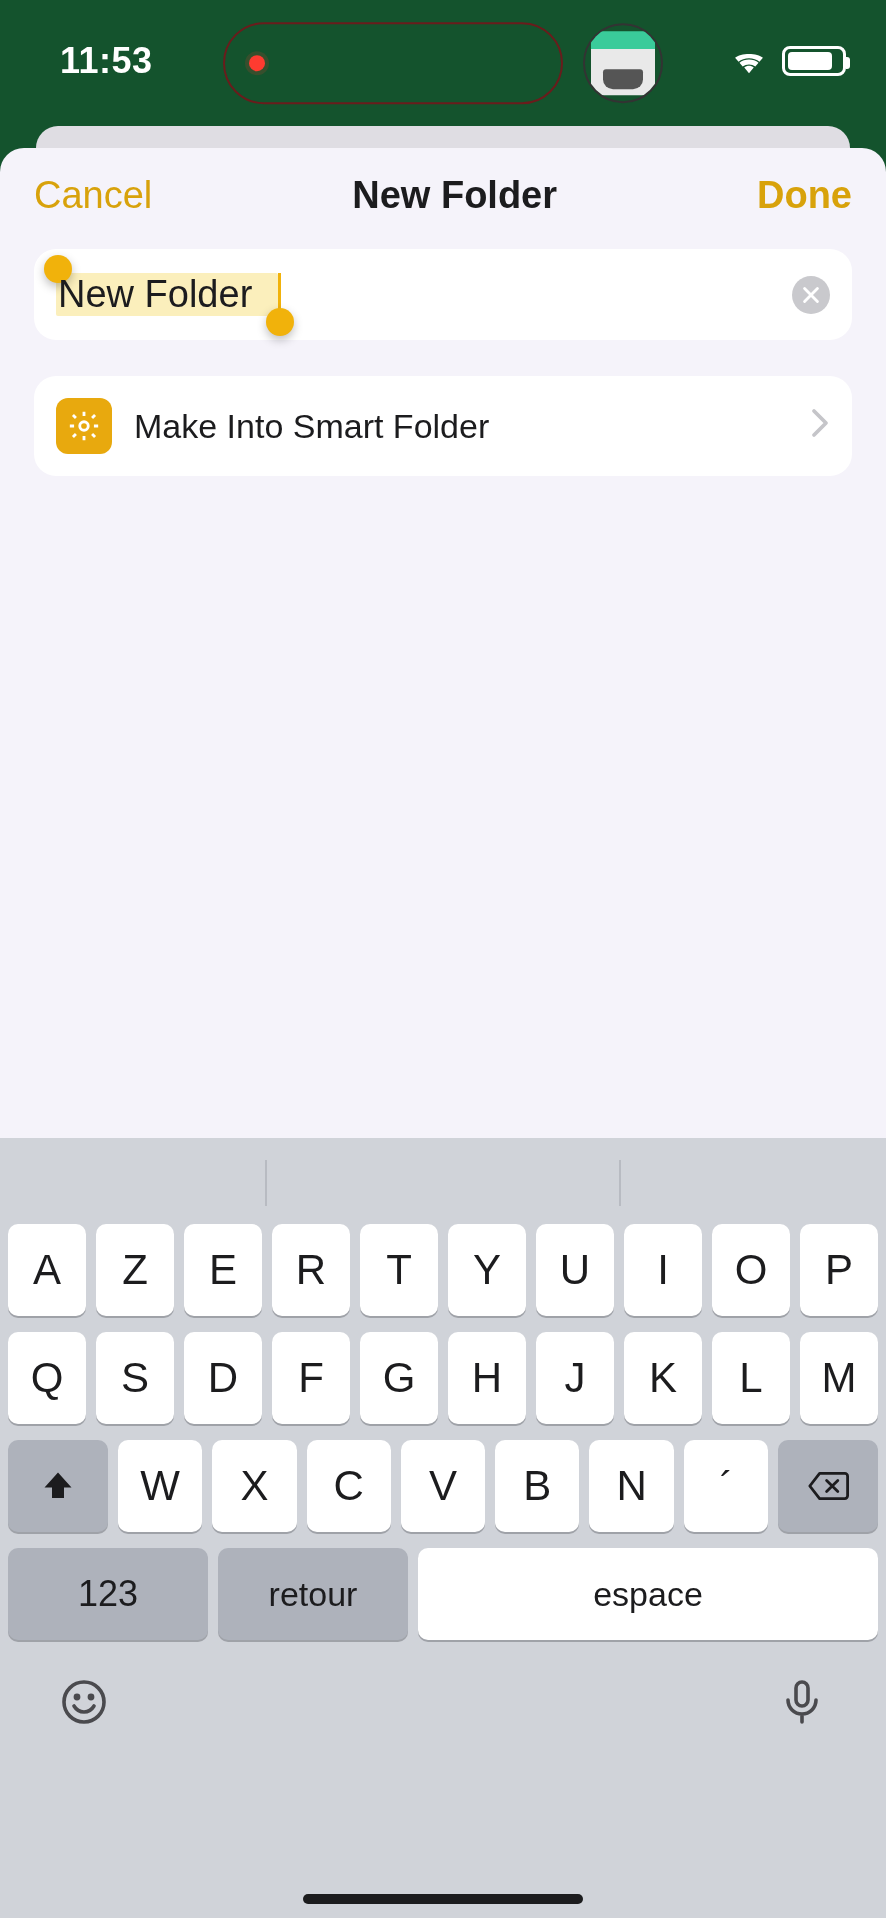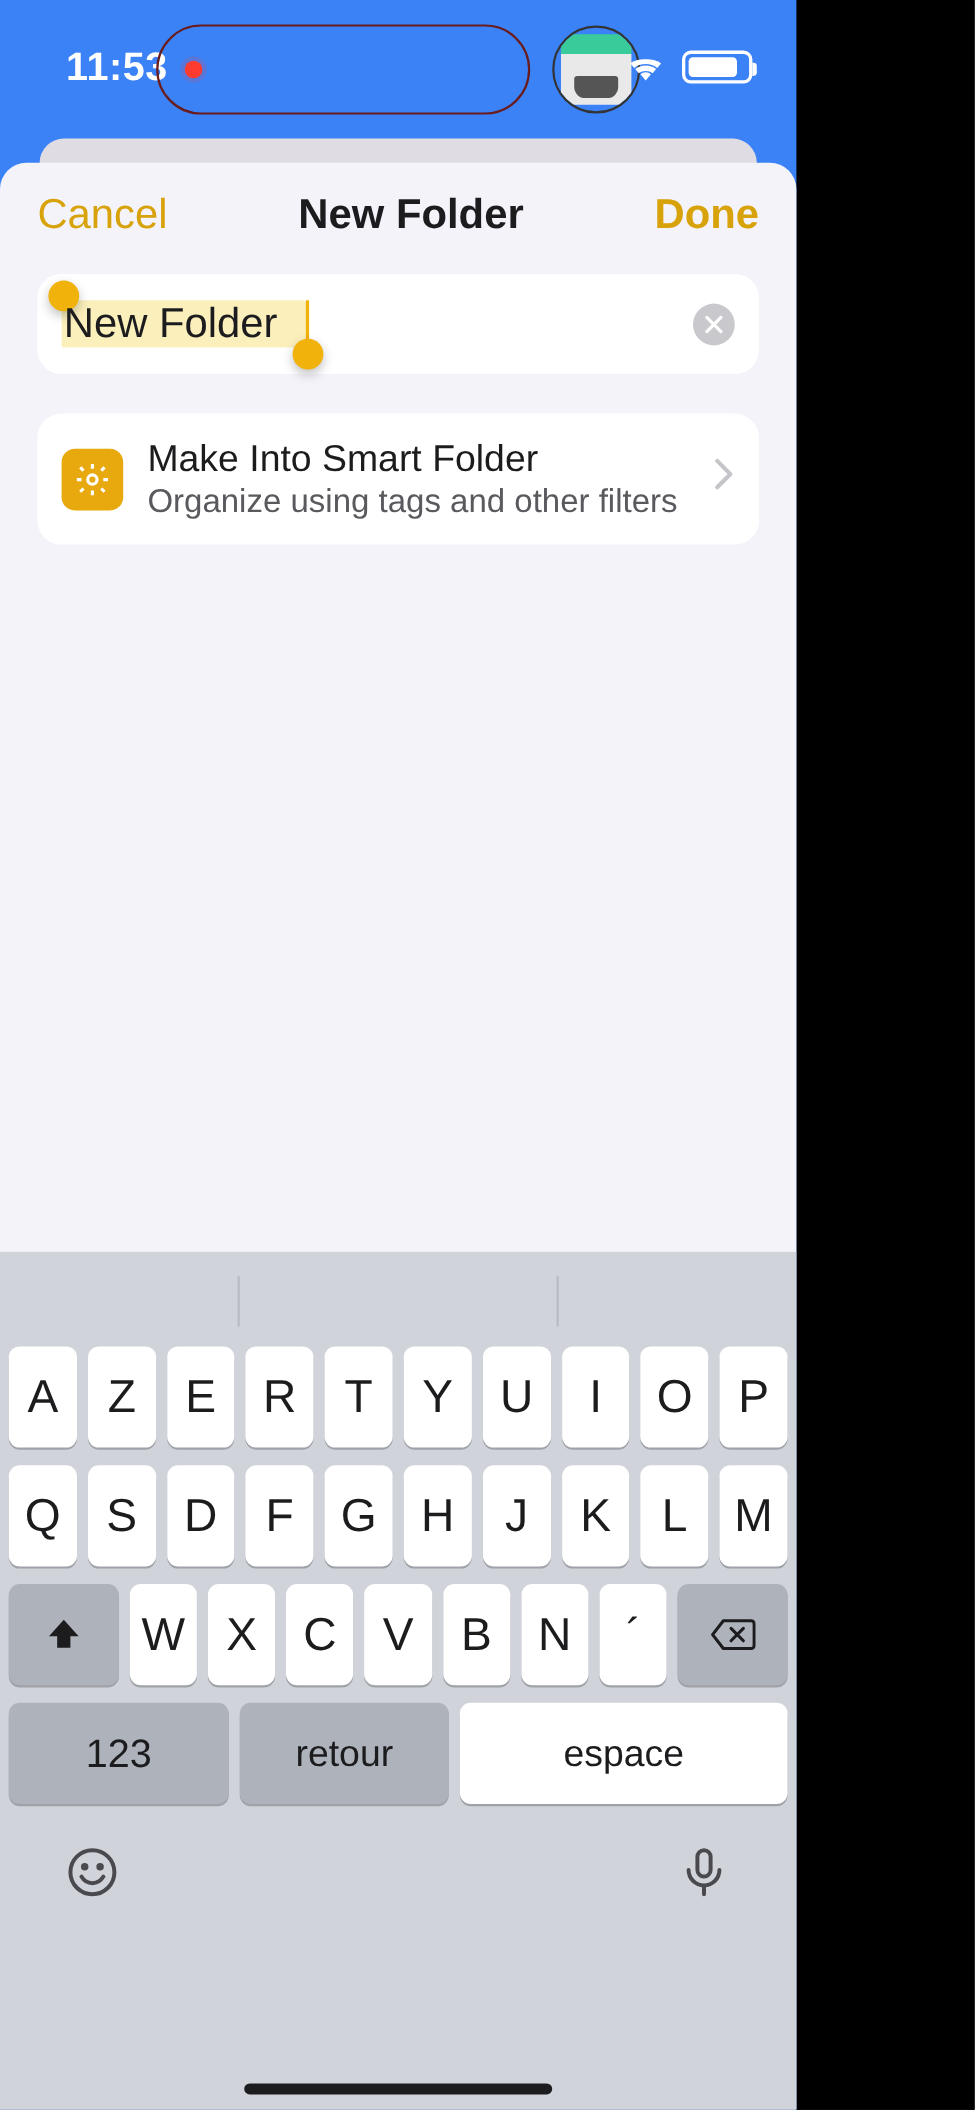--- a/index.html
+++ b/index.html
@@ -4,7 +4,7 @@
 <style>
   * { box-sizing: border-box; margin: 0; padding: 0; font-family: -apple-system, BlinkMacSystemFont, "Segoe UI", Helvetica, Arial, sans-serif; }
   html, body { width: 886px; height: 1918px; background: #000; overflow: hidden; }
-  .phone { width: 724px; height: 1918px; position: relative; background: #3b82f6; }
+  .phone { width: 886px; height: 1918px; position: relative; background: #14532d; }
 
   
   .status-bar { position: absolute; top: 0; left: 0; right: 0; height: 110px; display: flex; align-items: center; justify-content: space-between; padding: 0 40px 0 60px; color: #fff; }

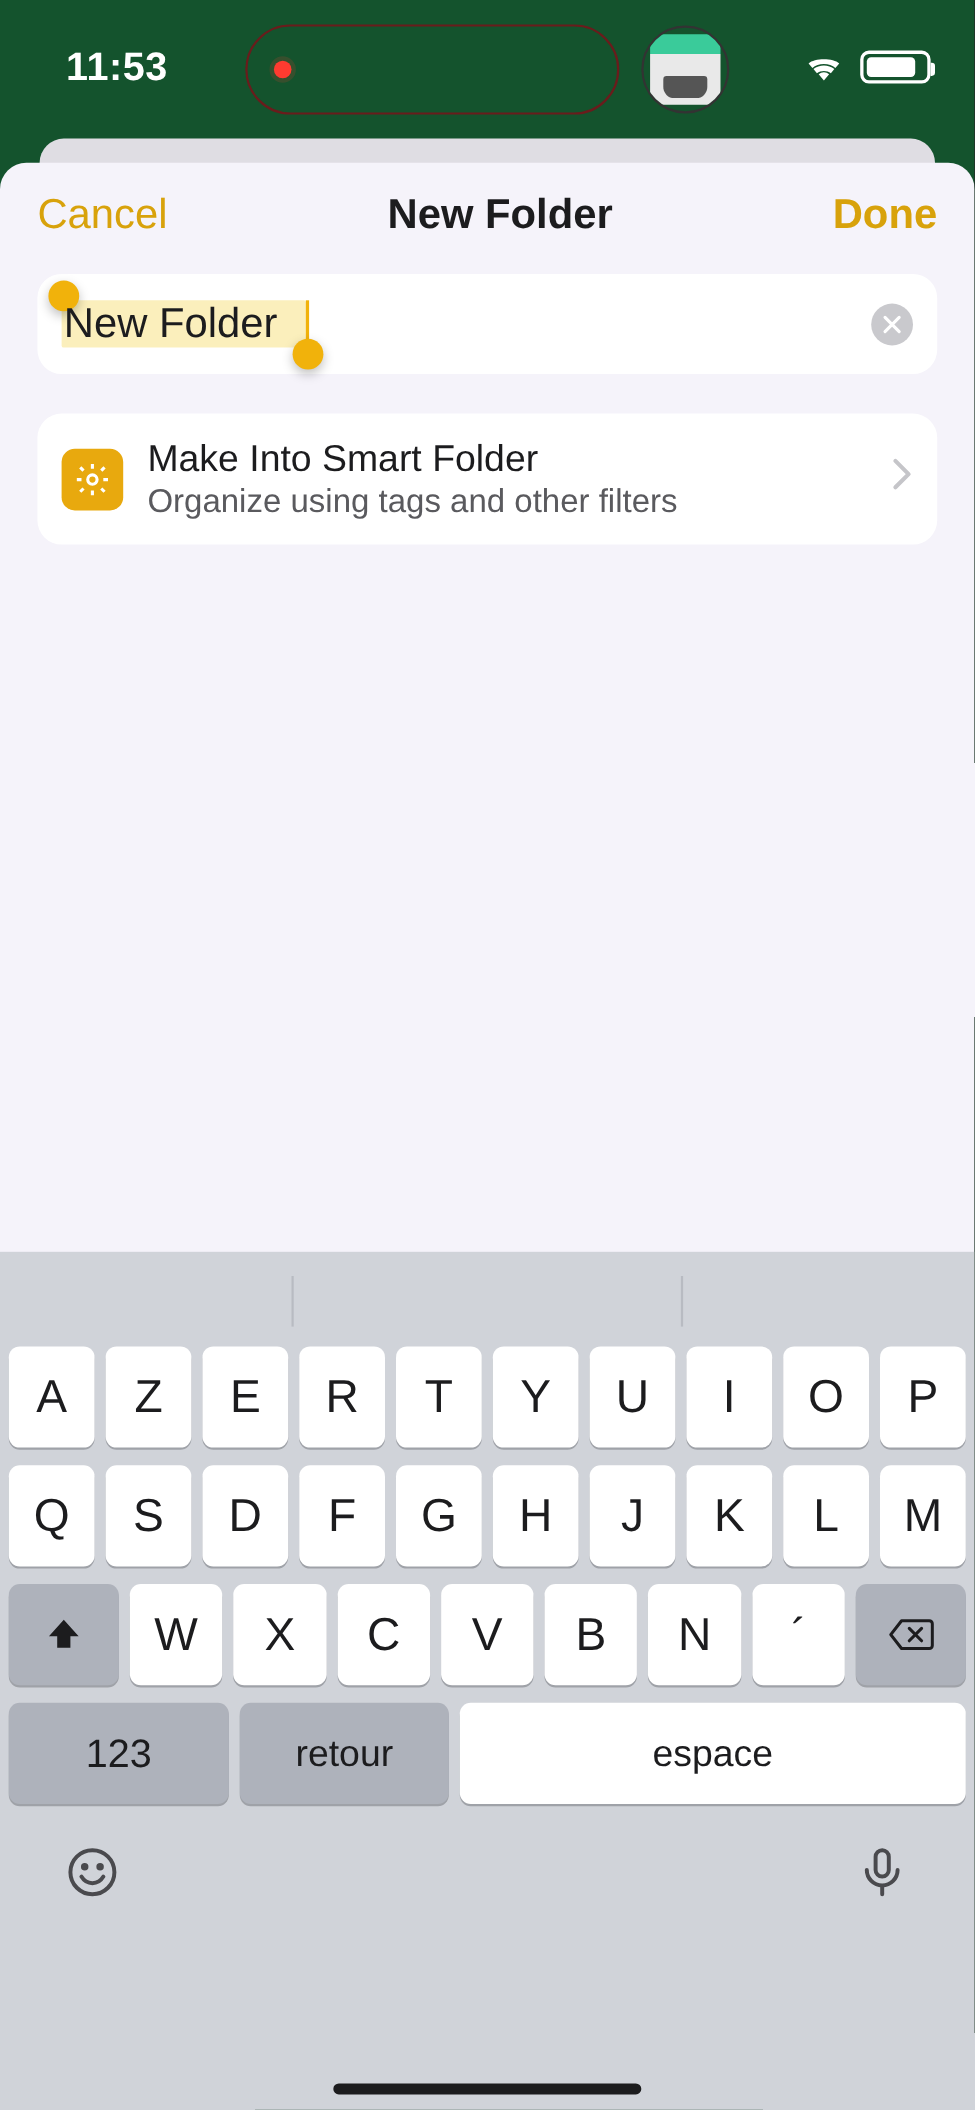--- a/index.html
+++ b/index.html
@@ -132,7 +132,6 @@
       </div>
       <div class="smart-text">
         <div class="smart-title">Make Into Smart Folder</div>
-        <div class="smart-sub">Organize using tags and other filters</div>
       </div>
       <div class="chev">
         <svg width="20" height="30" viewBox="0 0 12 20" fill="none" stroke="#c5c5c9" stroke-width="2.5" stroke-linecap="round" stroke-linejoin="round">

